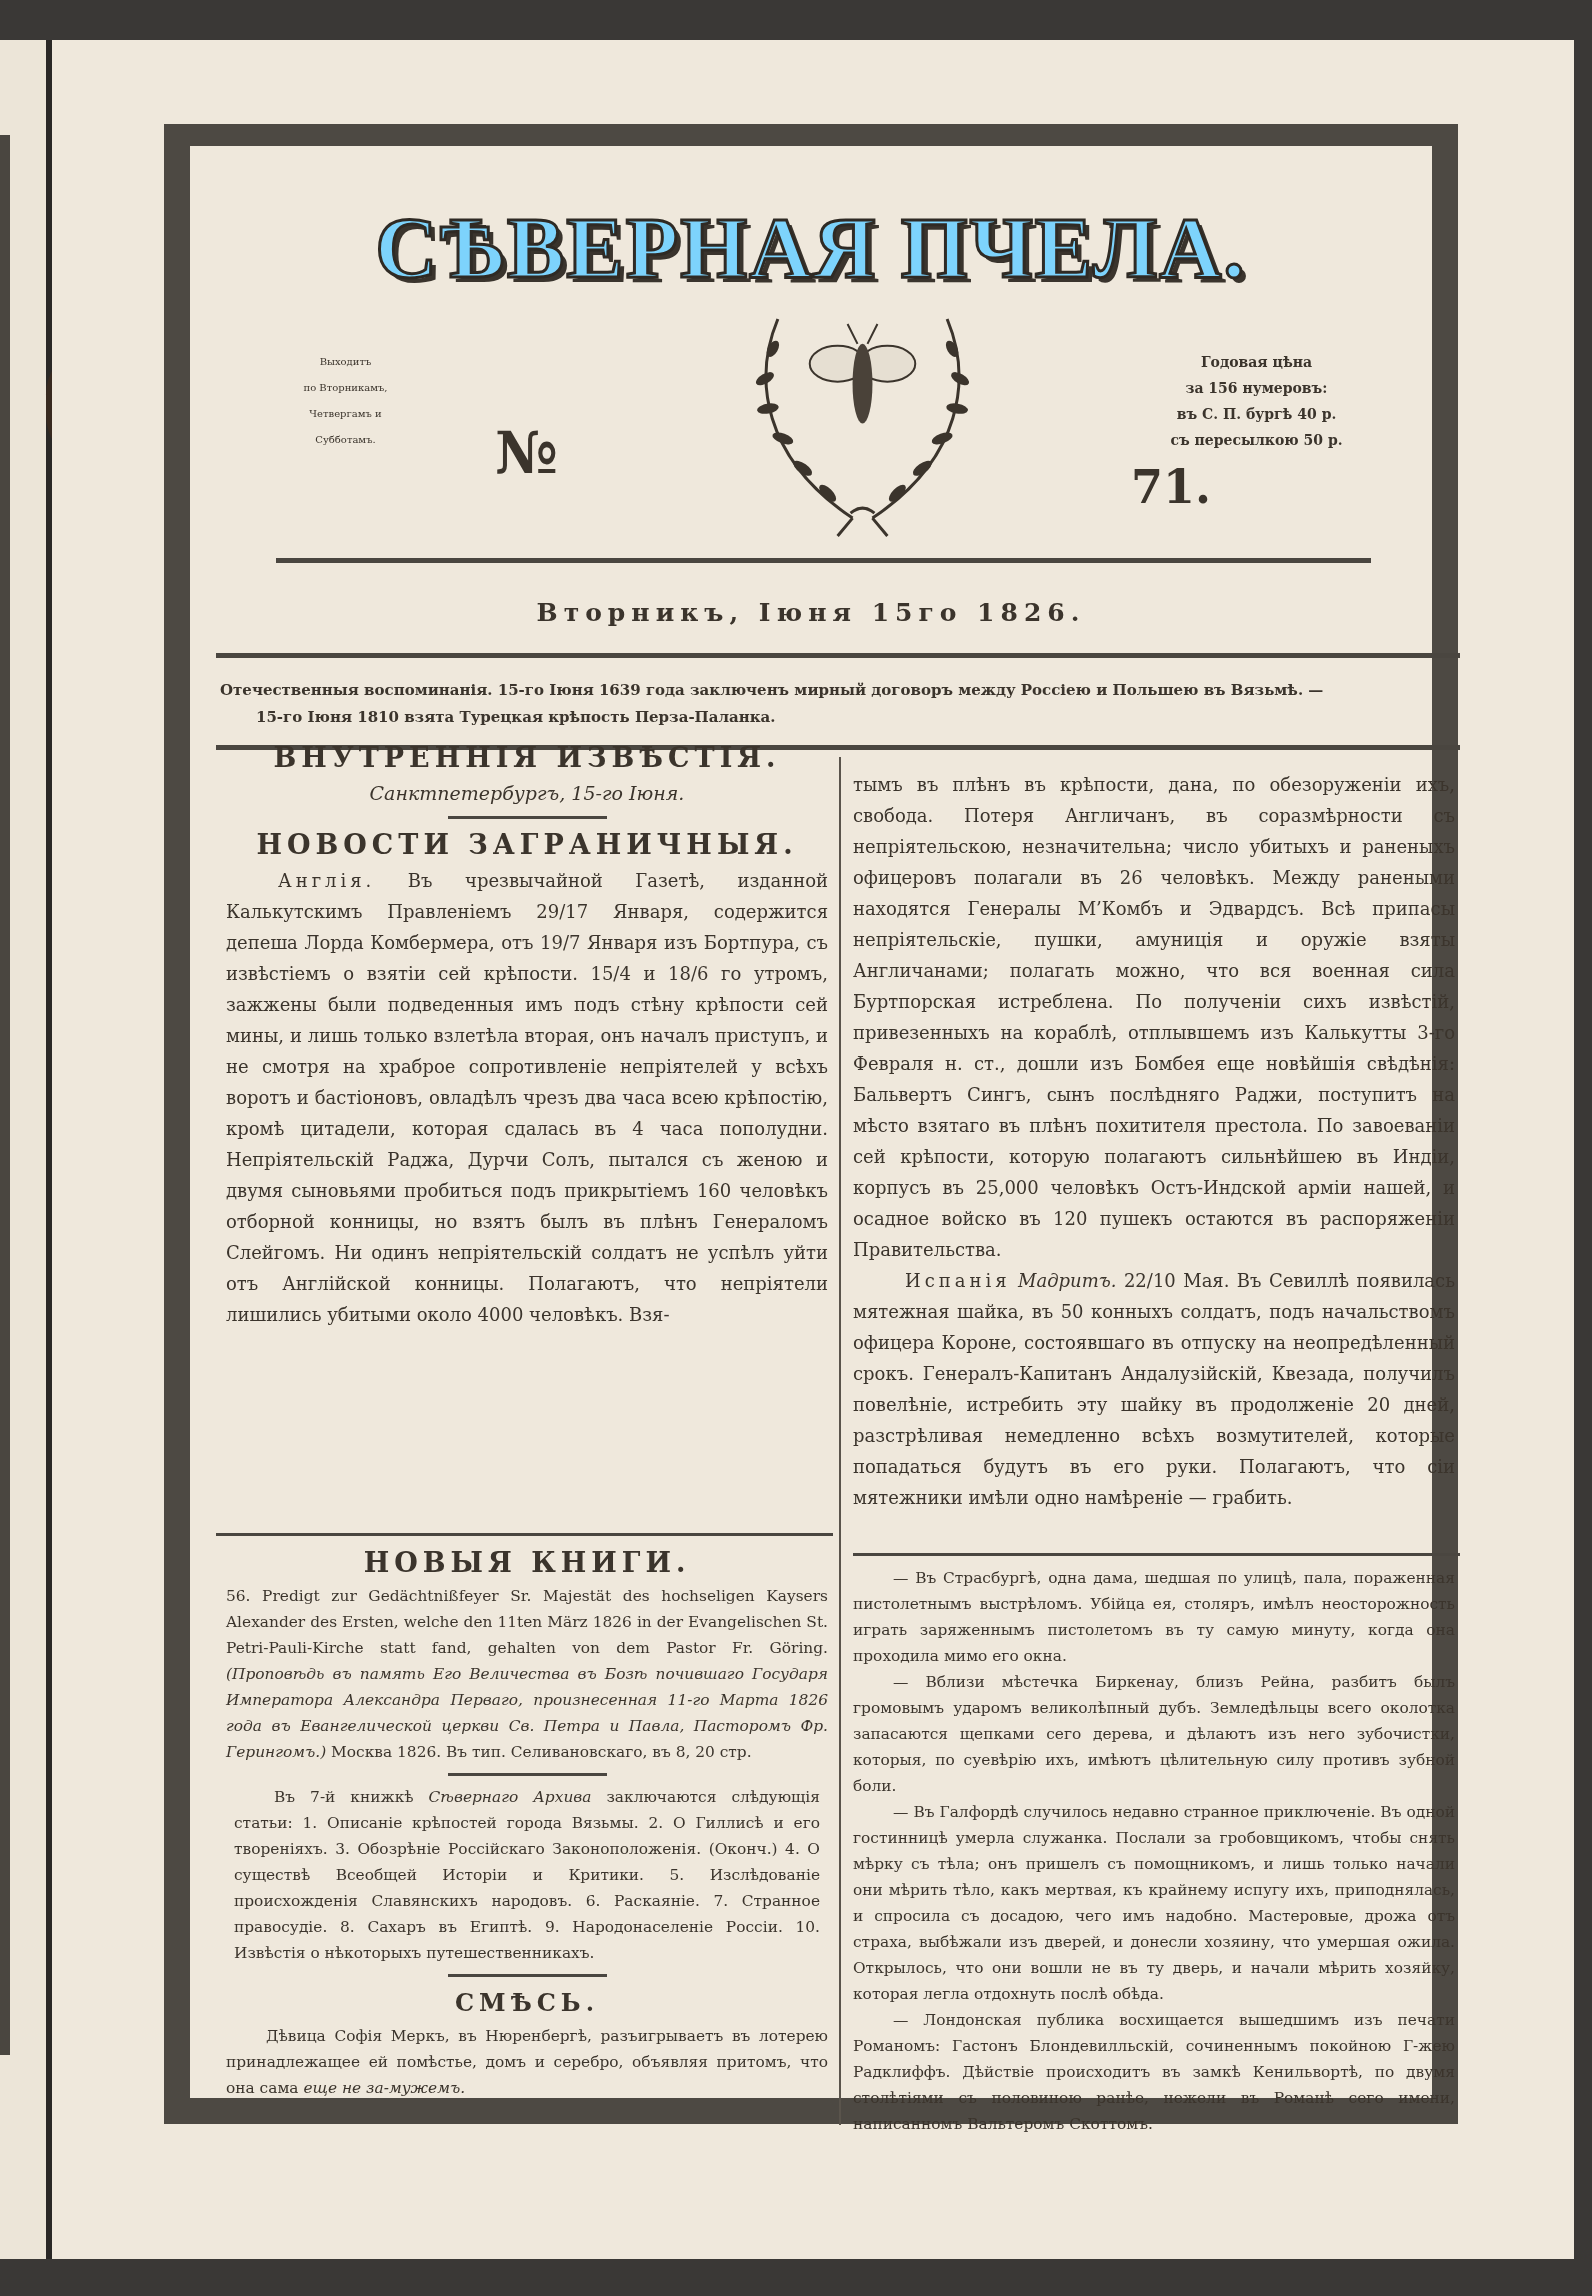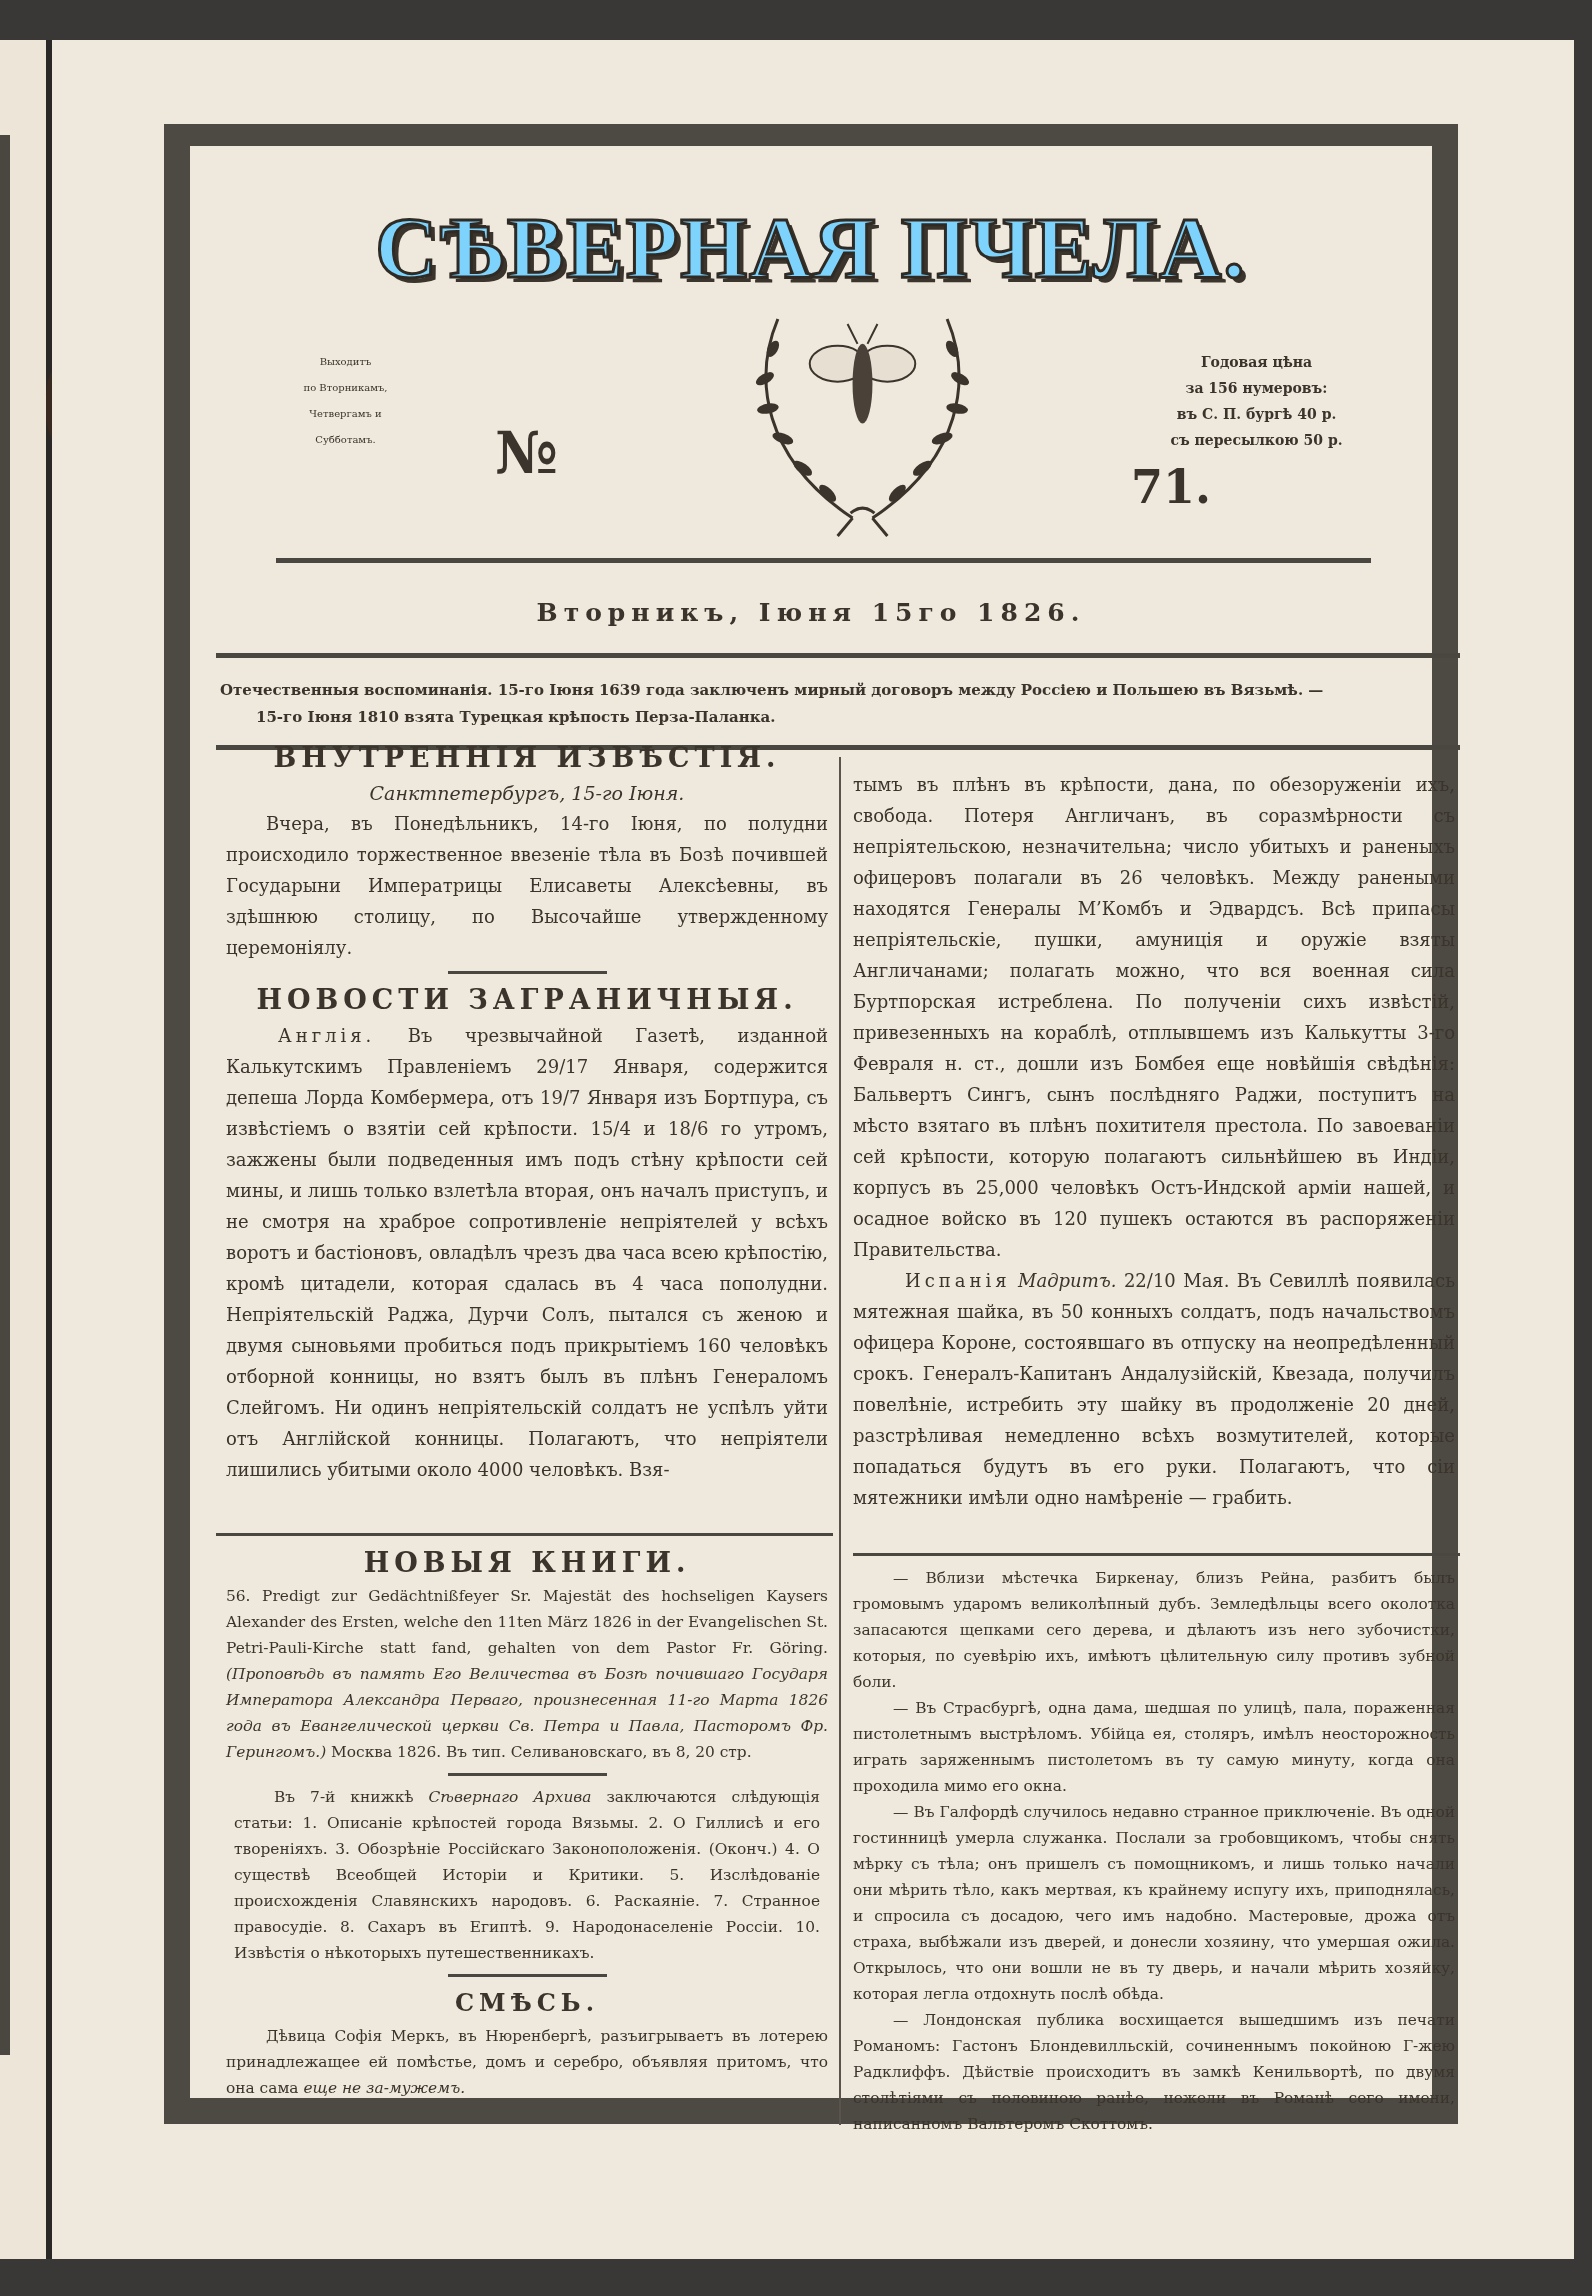--- a/index.html
+++ b/index.html
@@ -125,7 +125,6 @@
     <div class="col col-left">
       <h2 class="h-sec">ВНУТРЕННІЯ ИЗВѢСТІЯ.</h2>
       <div class="sub-italic">Санктпетербургъ, 15-го Іюня.</div>
-      <p>Вчера, въ Понедѣльникъ, 14-го Іюня, по полудни происходило торжественное ввезеніе тѣла въ Бозѣ почившей Государыни Императрицы Елисаветы Алексѣевны, въ здѣшнюю столицу, по Высочайше утвержденному церемоніялу.</p>
       <div class="short-rule"></div>
       <h2 class="h-sec">НОВОСТИ ЗАГРАНИЧНЫЯ.</h2>
       <p><span class="spaced">Англія.</span> <span>Въ чрезвычайной Газетѣ, изданной Калькутскимъ Правленіемъ 29/17 Января, содержится депеша Лорда Комбермера, отъ 19/7 Января изъ Бортпура, съ извѣстіемъ о взятіи сей крѣпости. 15/4 и 18/6 го утромъ, зажжены были подведенныя имъ подъ стѣну крѣпости сей мины, и лишь только взлетѣла вторая, онъ началъ приступъ, и не смотря на храброе сопротивленіе непріятелей у всѣхъ воротъ и бастіоновъ, овладѣлъ чрезъ два часа всею крѣпостію, кромѣ цитадели, которая сдалась въ 4 часа пополудни. Непріятельскій Раджа, Дурчи Солъ, пытался съ женою и двумя сыновьями пробиться подъ прикрытіемъ 160 человѣкъ отборной конницы, но взятъ былъ въ плѣнъ Генераломъ Слейгомъ. Ни одинъ непріятельскій солдатъ не успѣлъ уйти отъ Англійской конницы. Полагаютъ, что непріятели лишились убитыми около 4000 человѣкъ. Взя-</span></p>

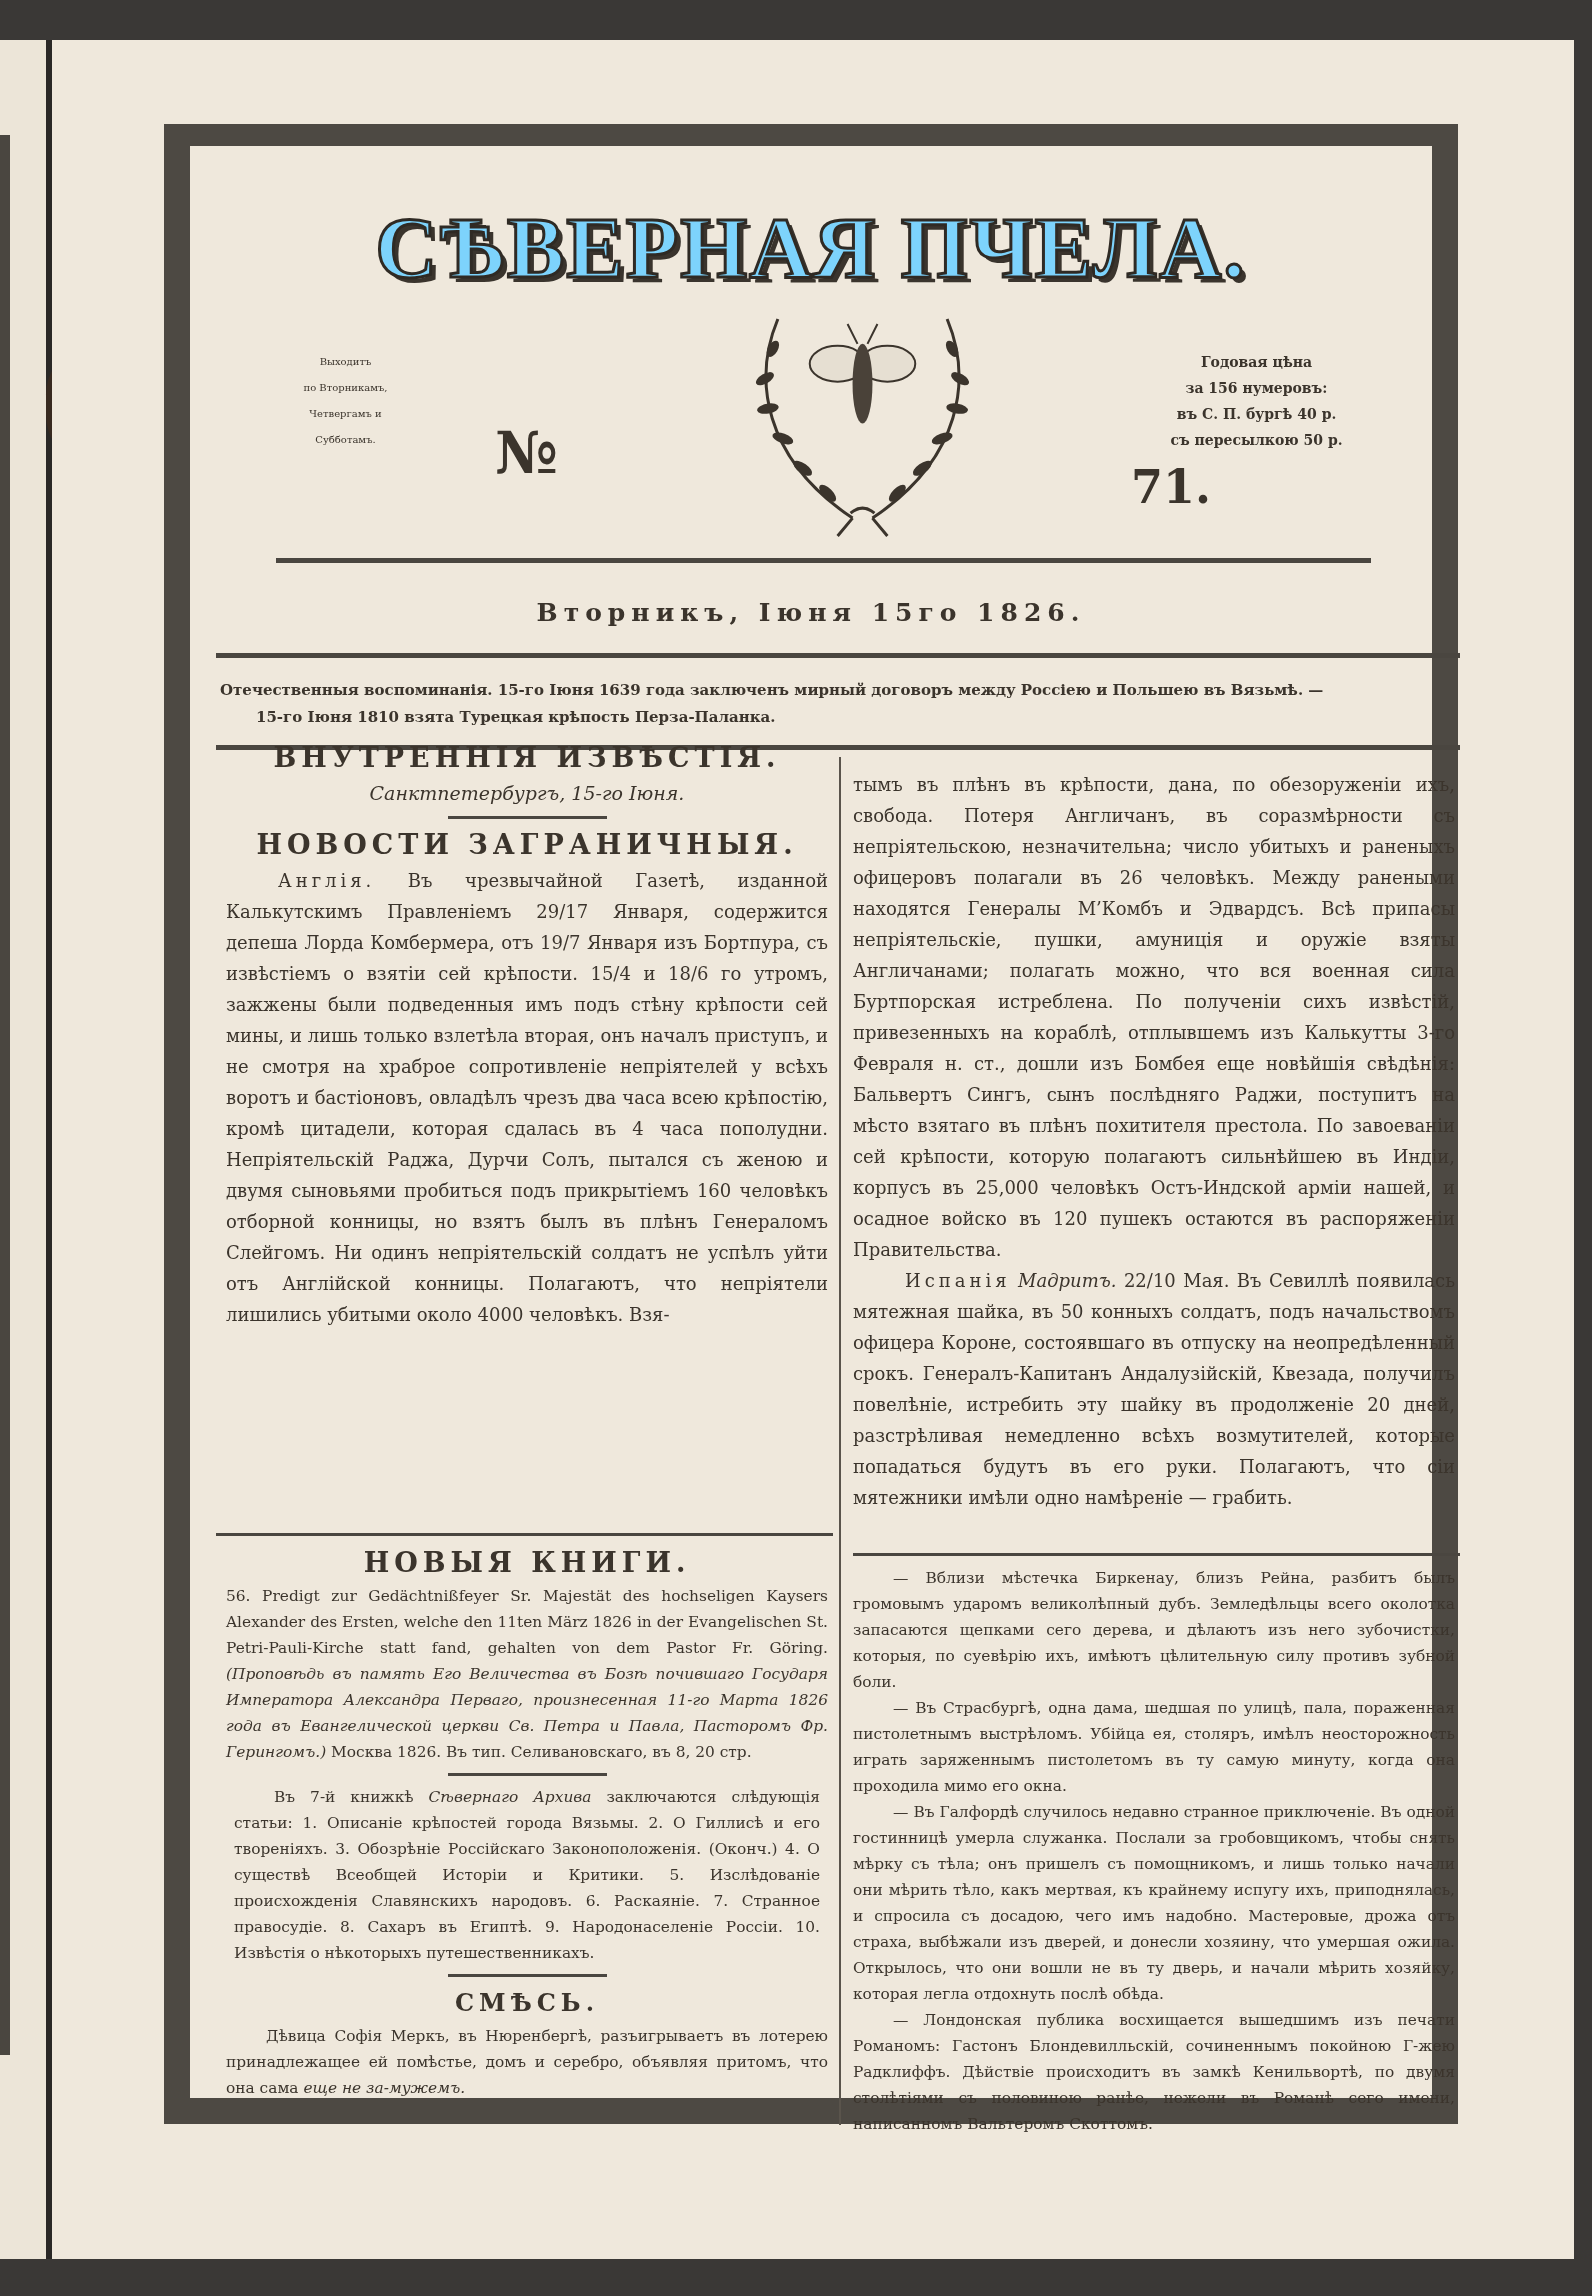--- a/index.html
+++ b/index.html
@@ -166,8 +166,8 @@
     <div class="hrule-r"></div>
 
     <div class="misc-r small" style="text-align:justify;">
+      <p style="margin:0; text-indent:40px;">— Въ Страсбургѣ, одна дама, шедшая по улицѣ, пала, пораженная пистолетнымъ выстрѣломъ. Убійца ея, столяръ, имѣлъ неосторожность играть заряженнымъ пистолетомъ въ ту самую минуту, когда она проходила мимо его окна.</p>
       <p style="margin:0; text-indent:40px;">— Вблизи мѣстечка Биркенау, близъ Рейна, разбитъ былъ громовымъ ударомъ великолѣпный дубъ. Земледѣльцы всего околотка запасаются щепками сего дерева, и дѣлаютъ изъ него зубочистки, которыя, по суевѣрію ихъ, имѣютъ цѣлительную силу противъ зубной боли.</p>
-      <p style="margin:0; text-indent:40px;">— Въ Страсбургѣ, одна дама, шедшая по улицѣ, пала, пораженная пистолетнымъ выстрѣломъ. Убійца ея, столяръ, имѣлъ неосторожность играть заряженнымъ пистолетомъ въ ту самую минуту, когда она проходила мимо его окна.</p>
       <p style="margin:0; text-indent:40px;">— Въ Галфордѣ случилось недавно странное приключеніе. Въ одной гостинницѣ умерла служанка. Послали за гробовщикомъ, чтобы снять мѣрку съ тѣла; онъ пришелъ съ помощникомъ, и лишь только начали они мѣрить тѣло, какъ мертвая, къ крайнему испугу ихъ, приподнялась, и спросила съ досадою, чего имъ надобно. Мастеровые, дрожа отъ страха, выбѣжали изъ дверей, и донесли хозяину, что умершая ожила. Открылось, что они вошли не въ ту дверь, и начали мѣрить хозяйку, которая легла отдохнуть послѣ обѣда.</p>
       <p style="margin:0; text-indent:40px;">— Лондонская публика восхищается вышедшимъ изъ печати Романомъ: Гастонъ Блондевилльскій, сочиненнымъ покойною Г-жею Радклиффъ. Дѣйствіе происходитъ въ замкѣ Кенильвортѣ, по двумя столѣтіями съ половиною ранѣе, нежели въ Романѣ сего имени, написанномъ Вальтеромъ Скоттомъ.</p>
     </div>

